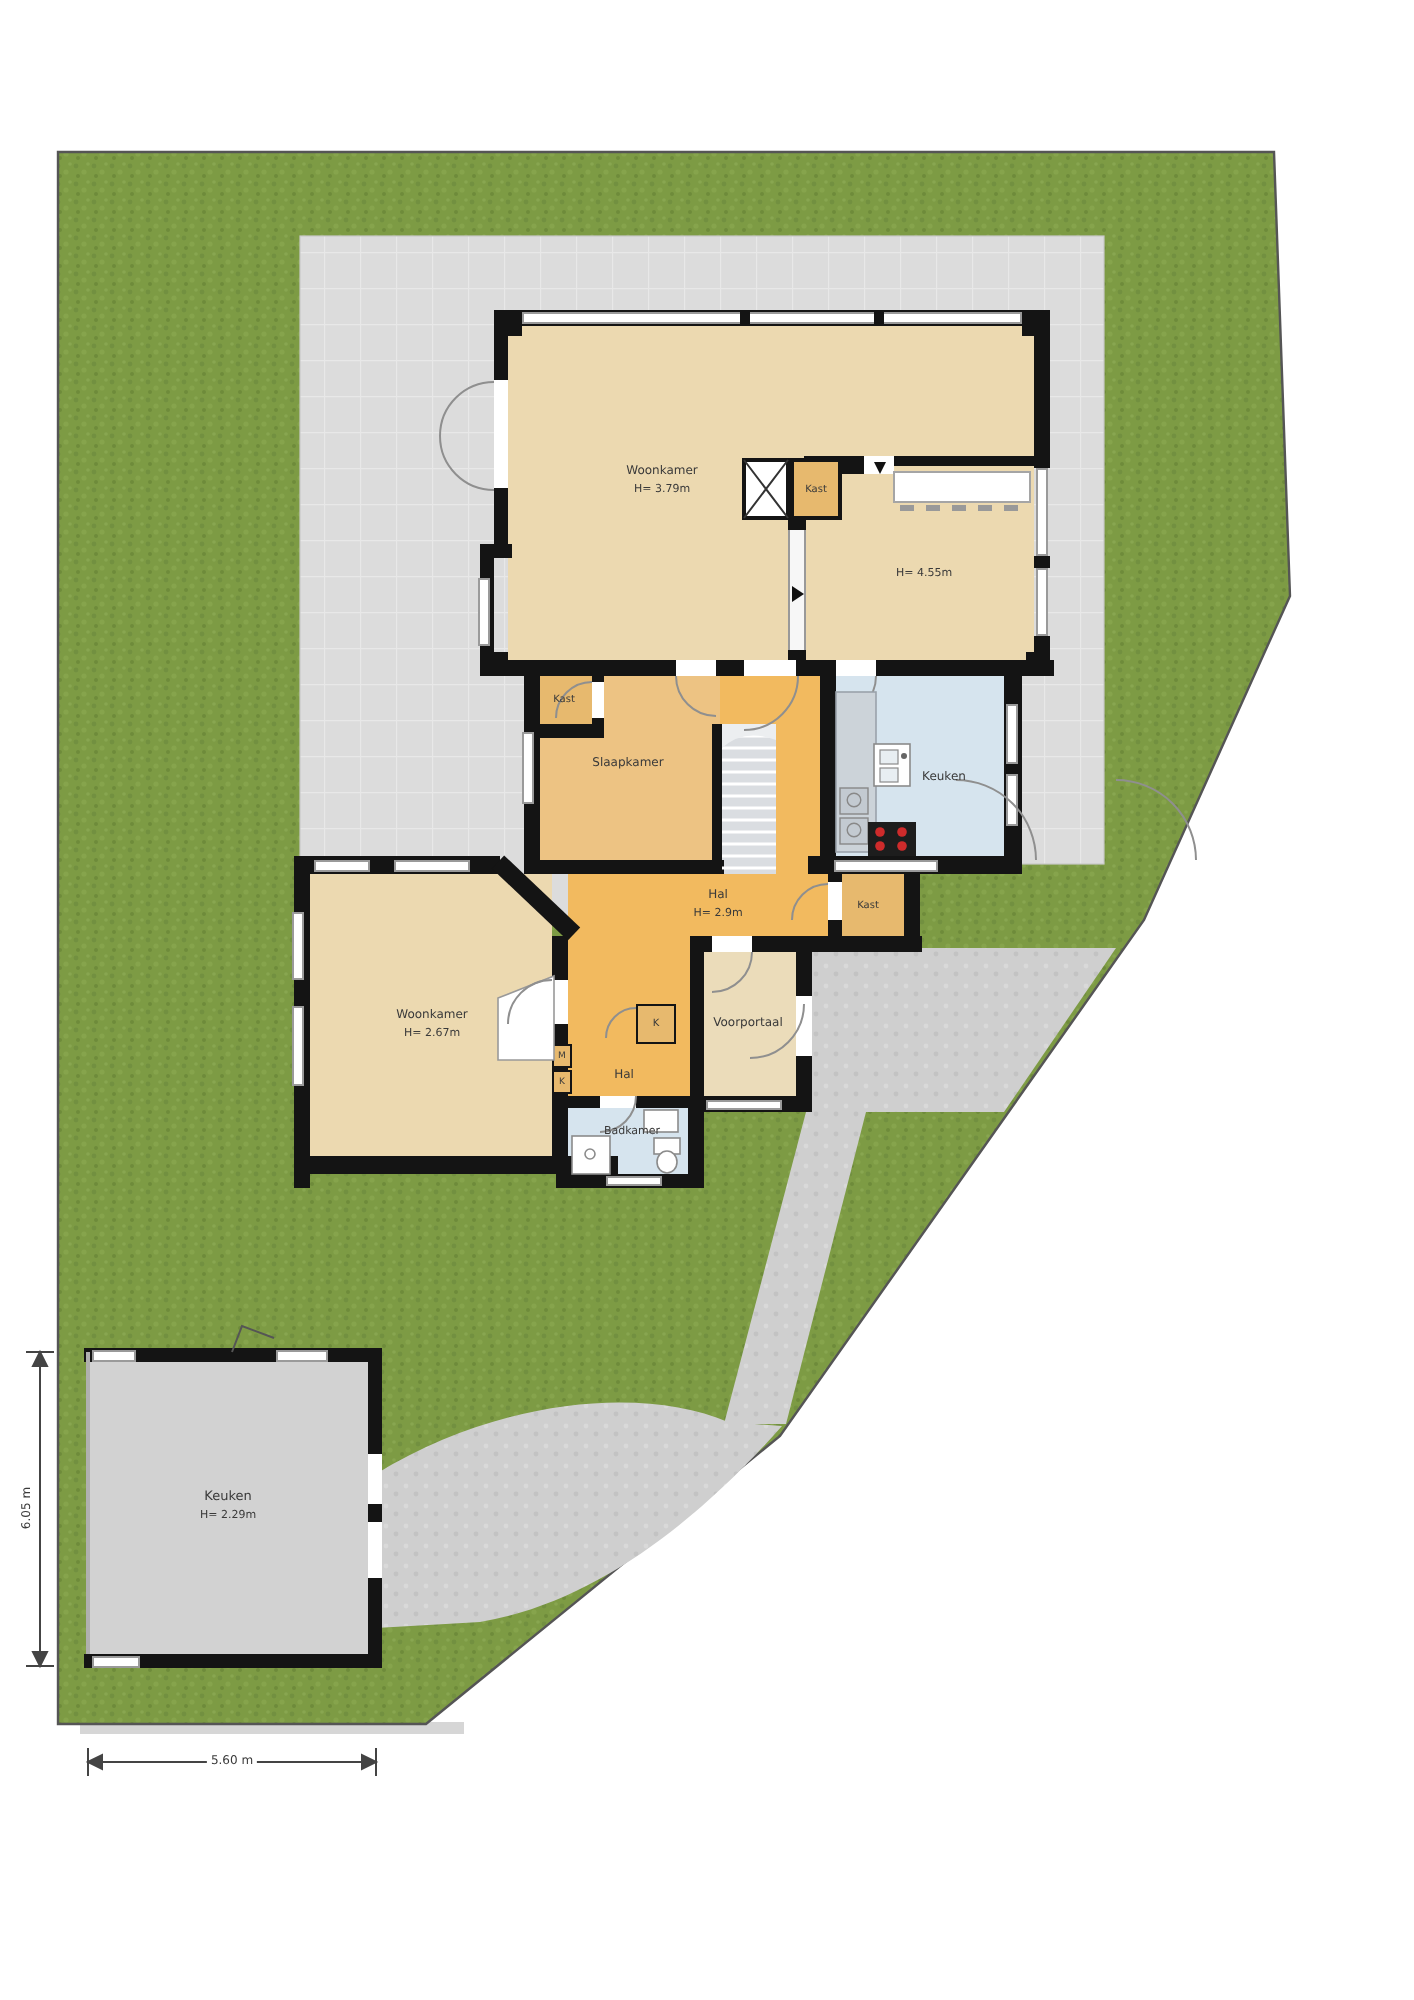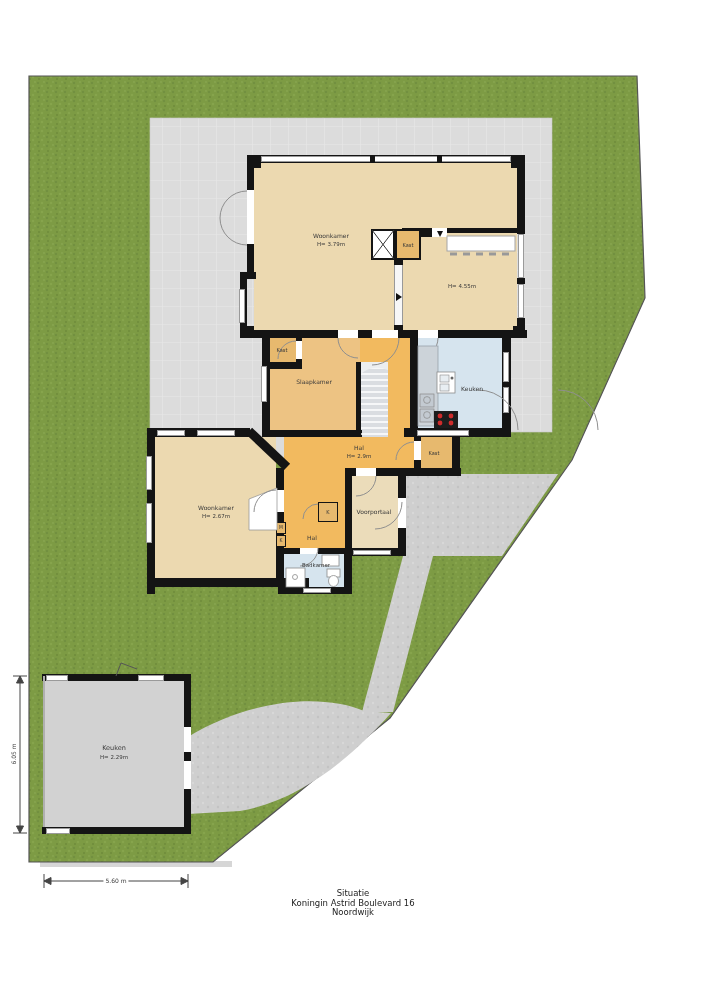--- a/index.html
+++ b/index.html
@@ -231,11 +231,6 @@
     </g>
   </svg>
 
-  <div id="title-block">
-    <div>Situatie</div>
-    <div>Koningin Astrid Boulevard 16</div>
-    <div>Noordwijk</div>
-  </div>
 
 <span class="lbl" style="left: 331px; top: 236px; font-size: 6px; transform: translate(-50%, -50%);">Woonkamer</span>
     <span class="lbl" style="left: 331px; top: 244px; font-size: 11px; transform: translate(-50%, -50%) scale(0.5);">H= 3.79m</span>

